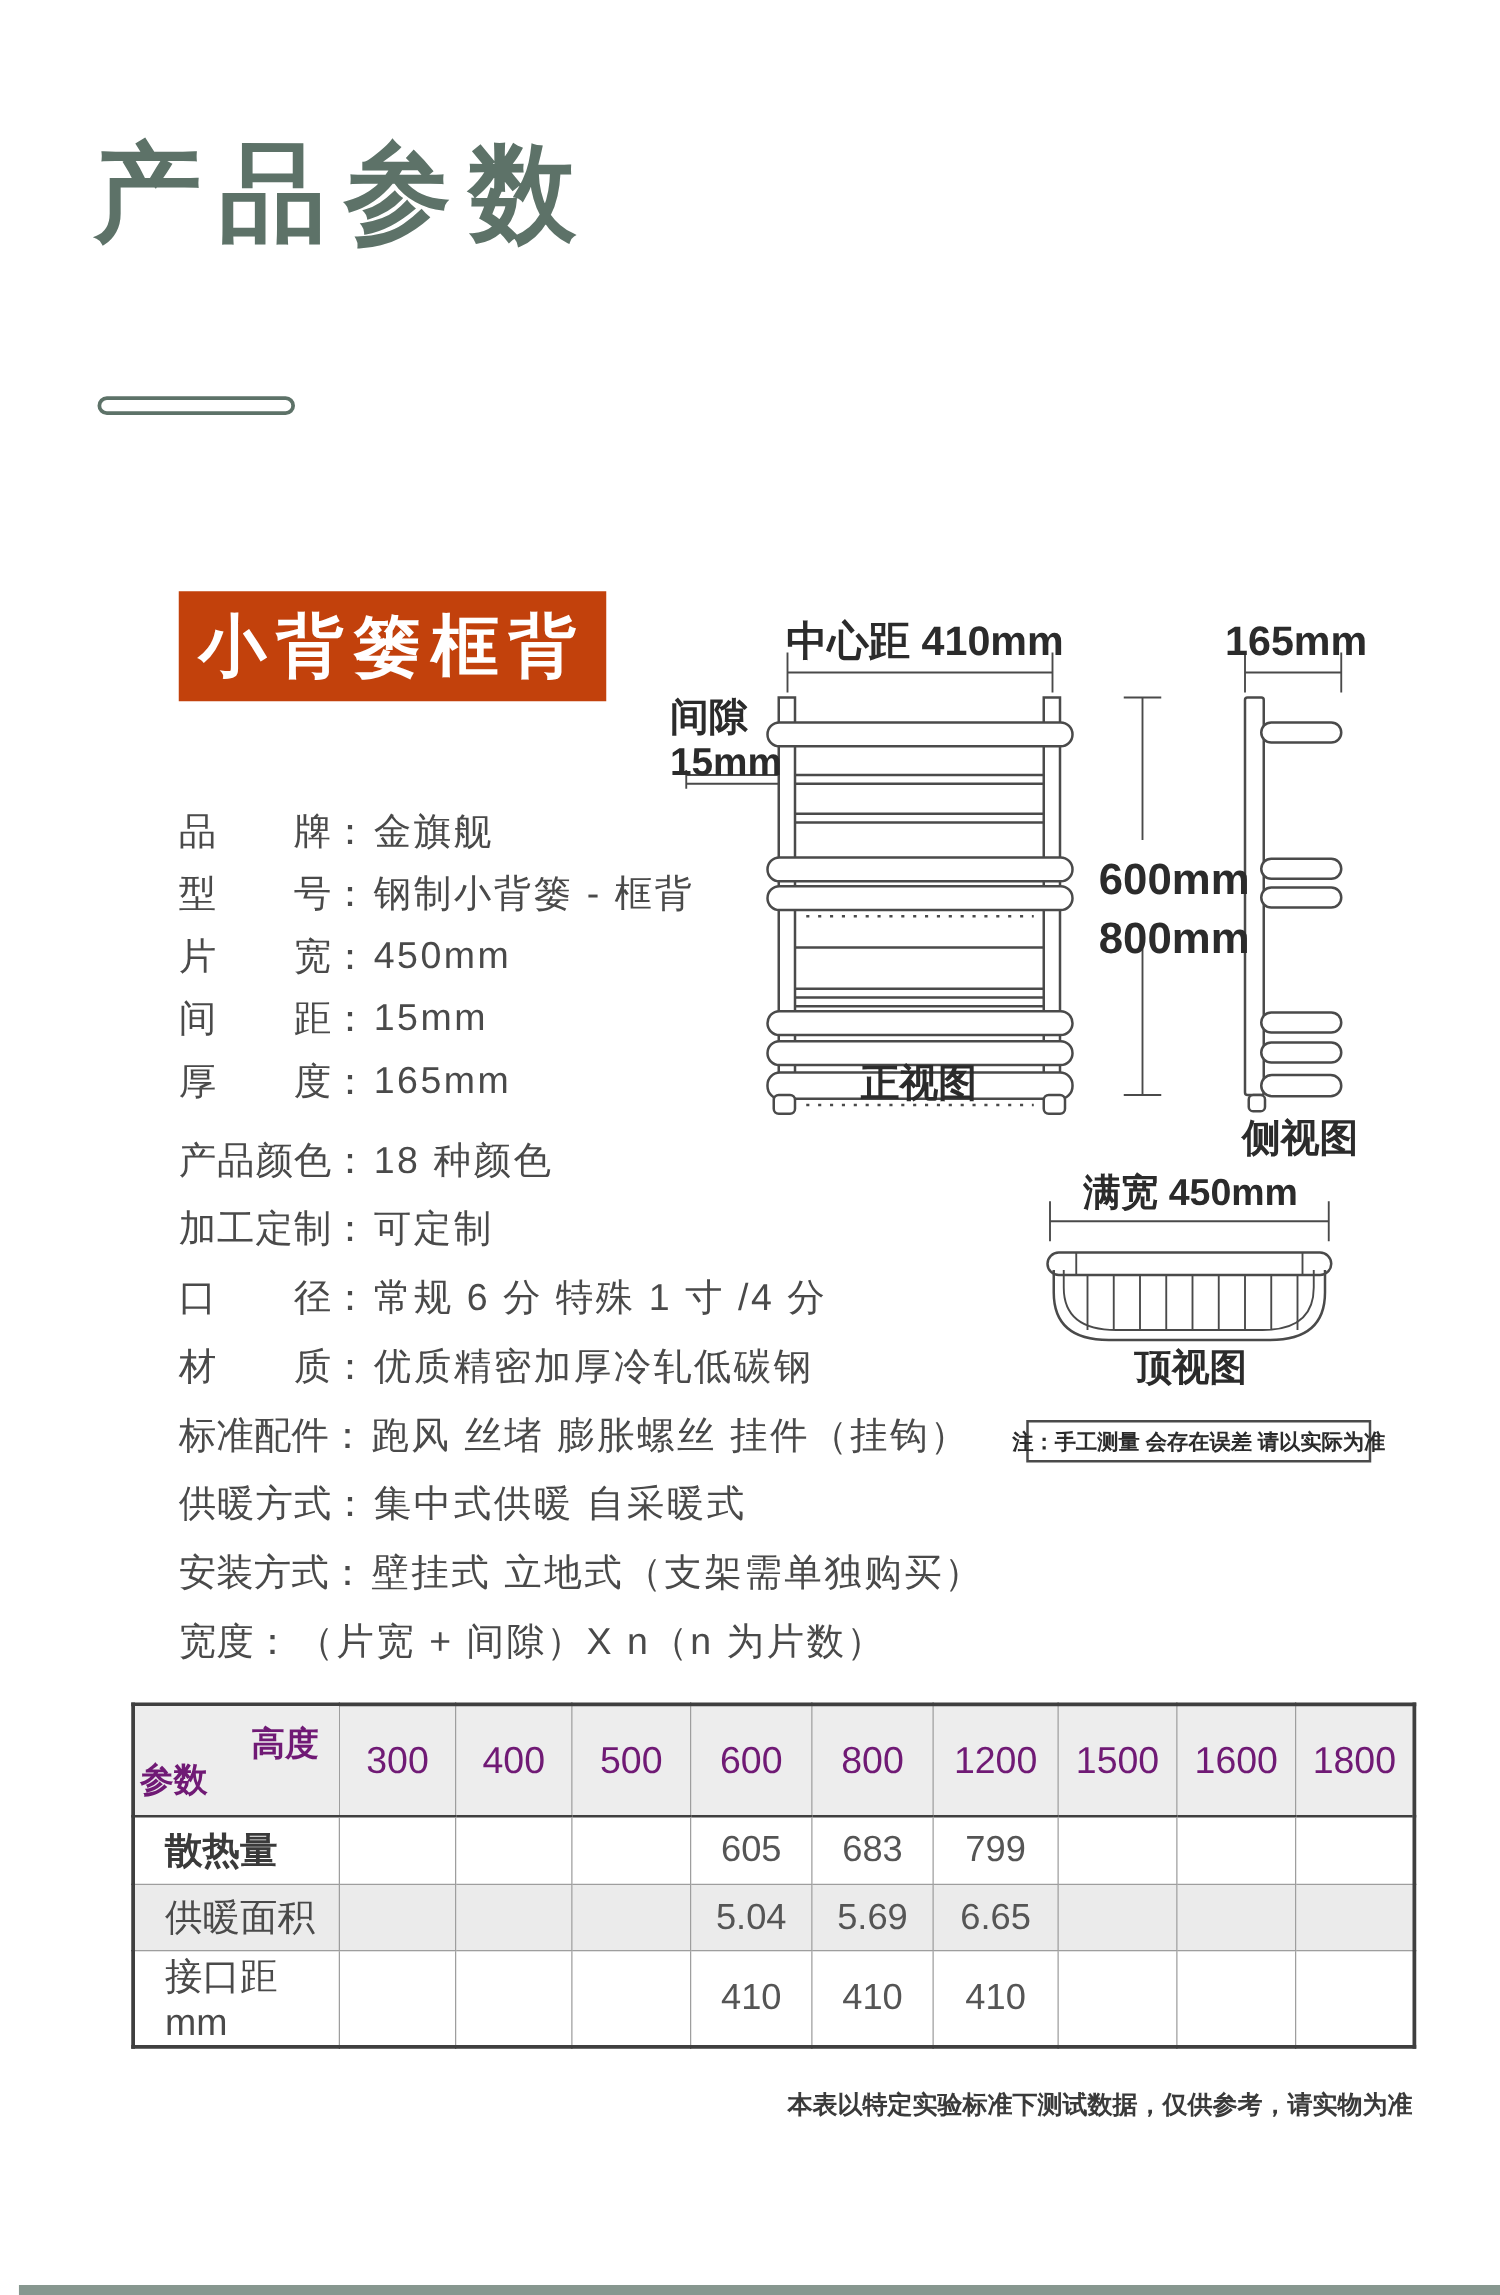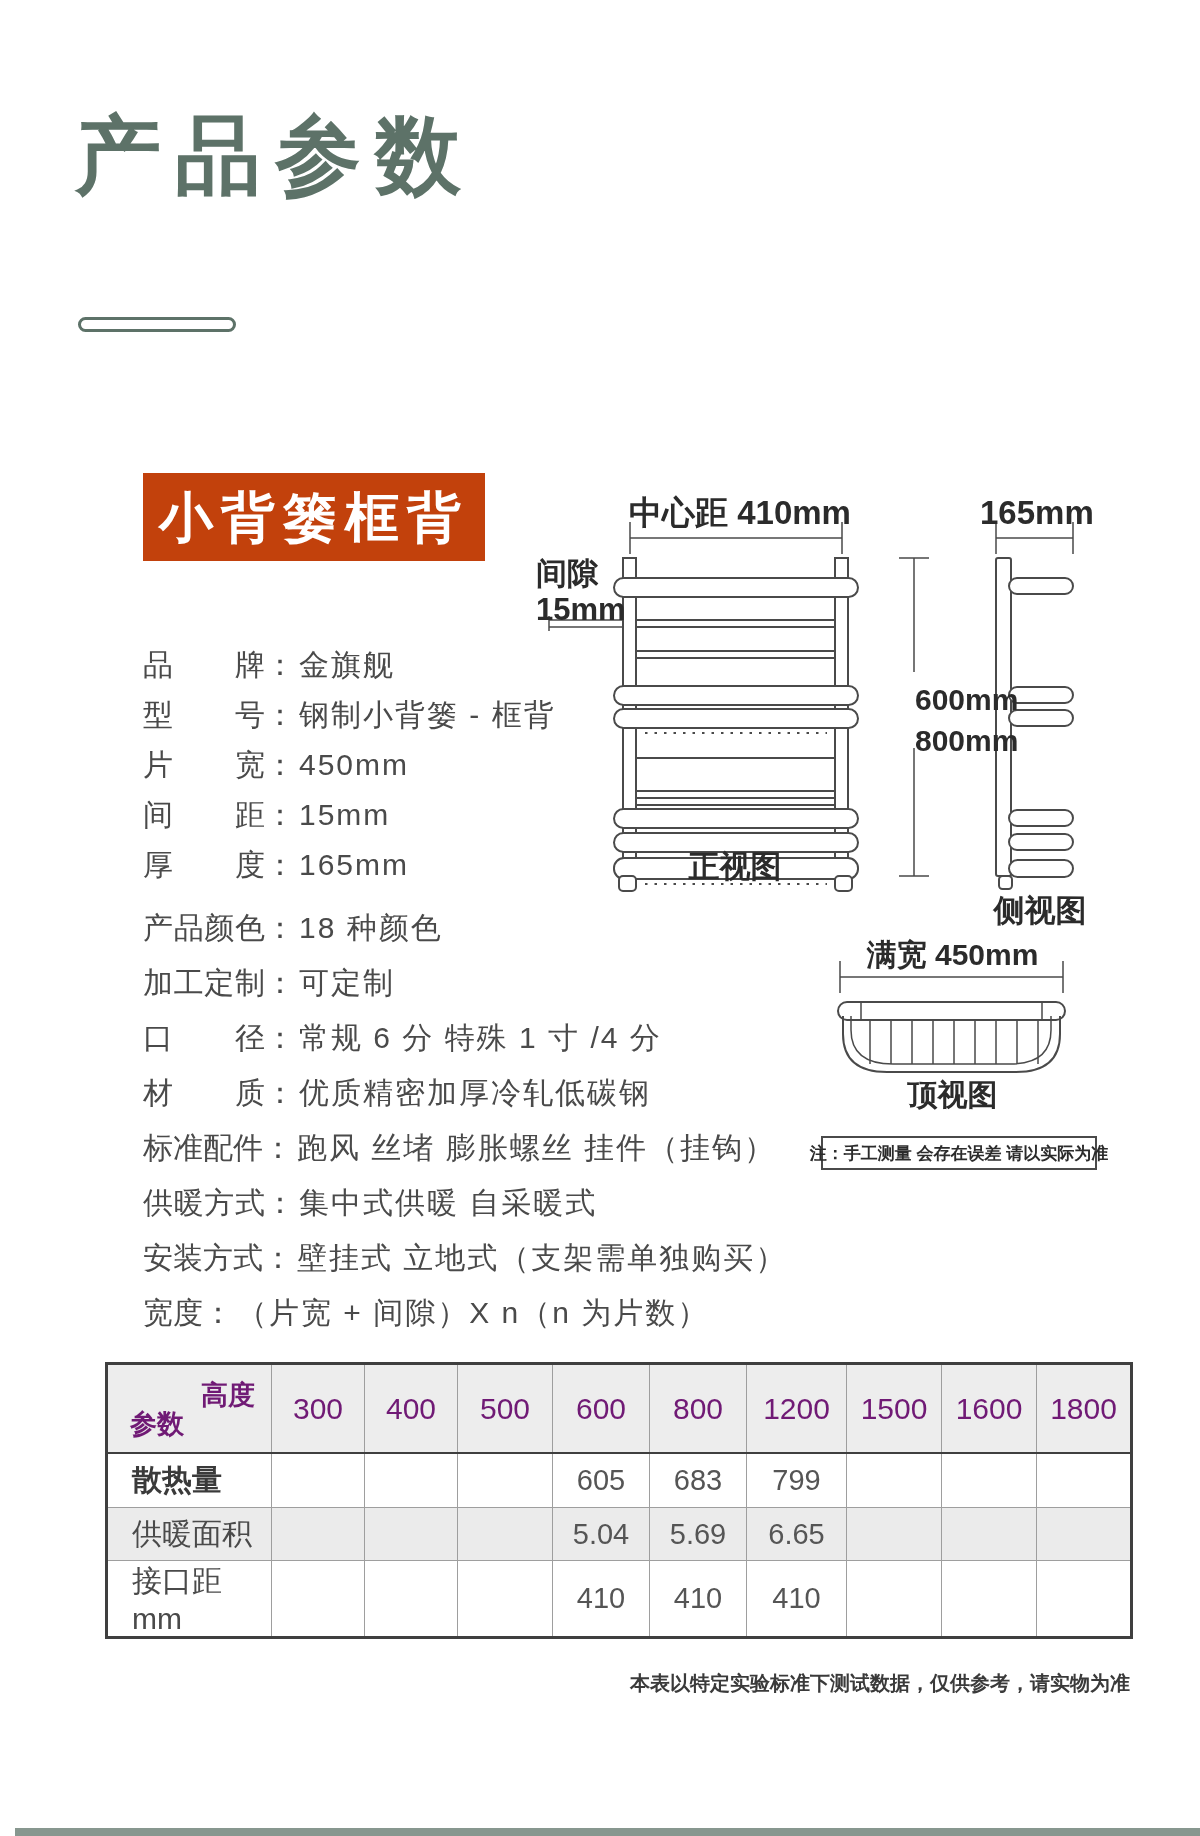--- a/index.html
+++ b/index.html
@@ -198,7 +198,7 @@
     <div>间隙</div>
     <div>15mm</div>
   </div>
-  <div class="dg-text" style="left:900px;top:680px;font-size:30px;line-height:1.35;">
+  <div class="dg-text" style="left:864px;top:680px;font-size:35px;line-height:1.35;">
     <div>600mm</div>
     <div>800mm</div>
   </div>

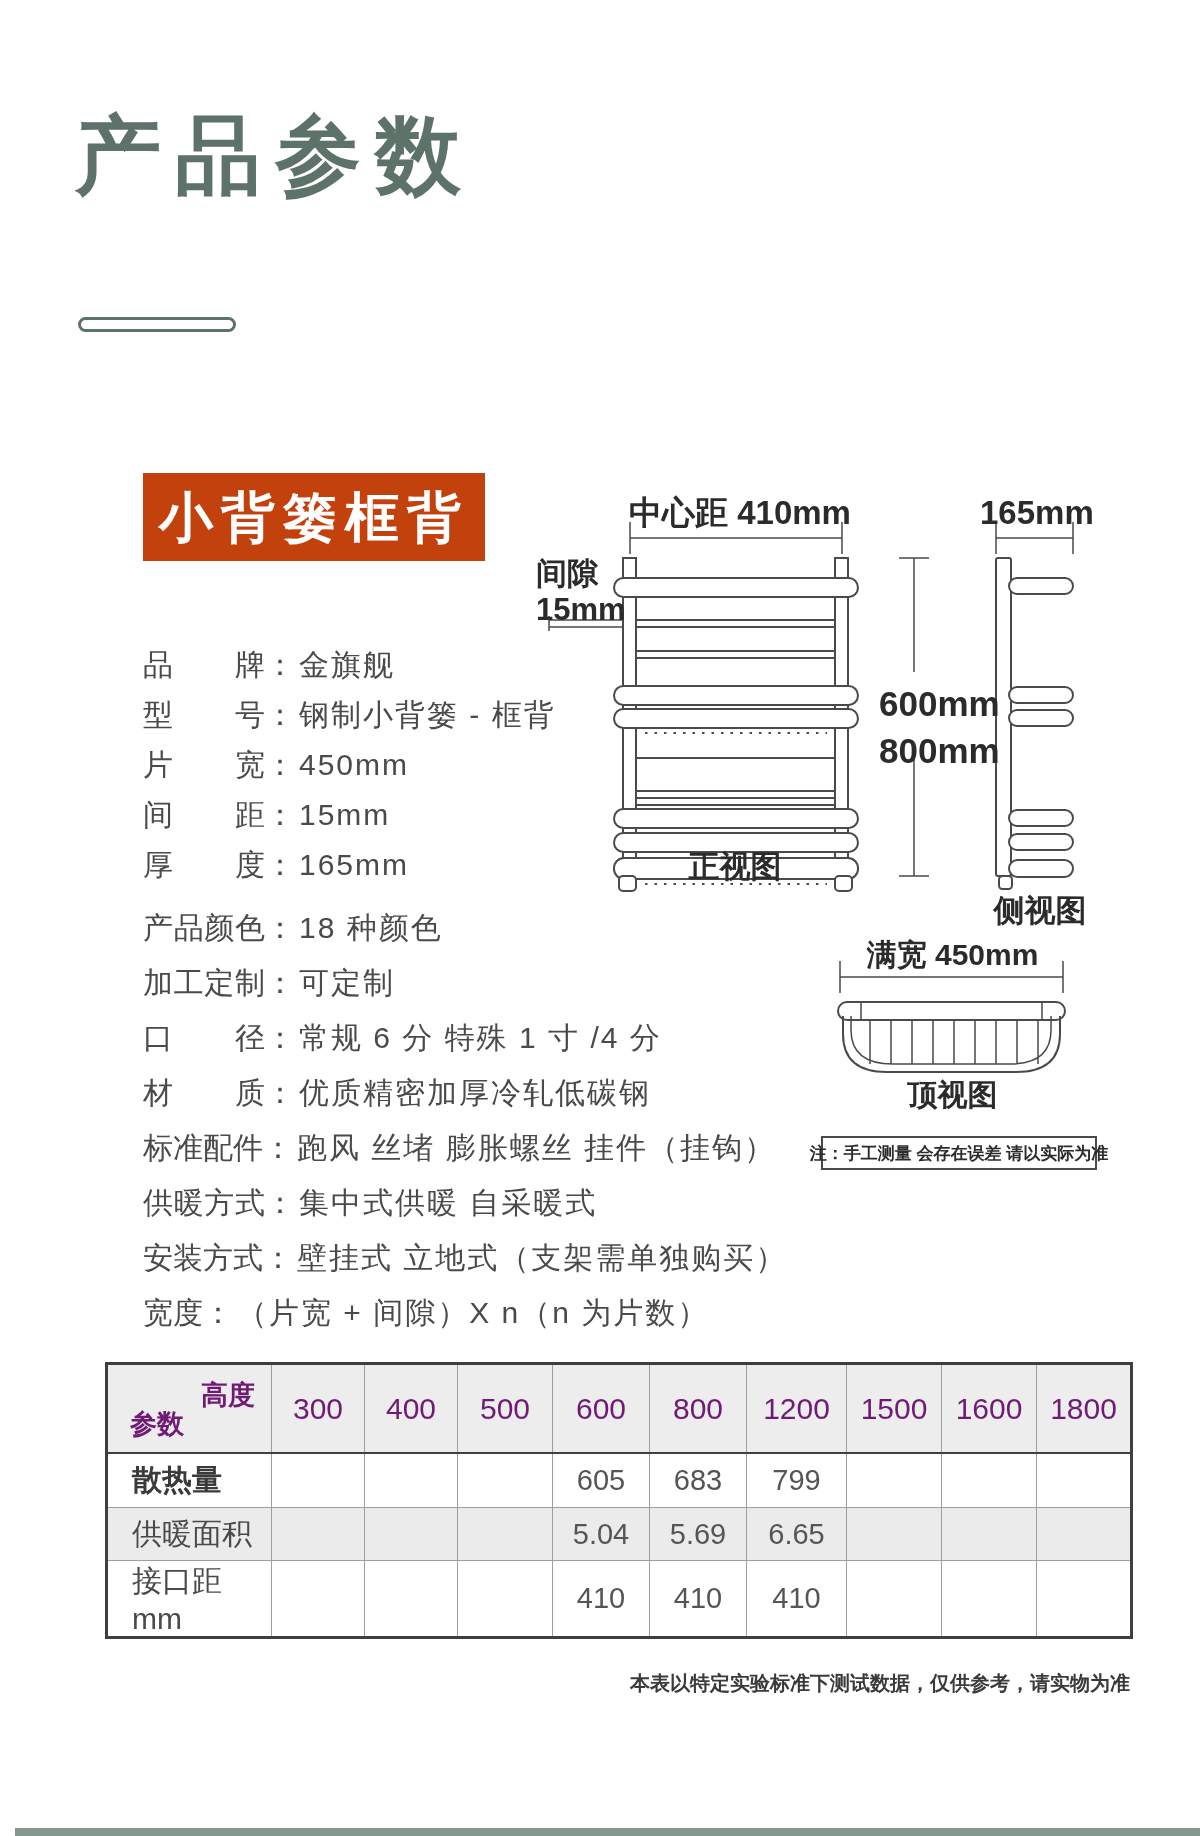--- a/index.html
+++ b/index.html
@@ -41,7 +41,7 @@
      background:#ededed linear-gradient(to bottom right,transparent calc(50% - 1px),
        #8a8a8a calc(50% - 1px),#8a8a8a calc(50% + 1px),transparent calc(50% + 1px));}
   .corner-top{position:absolute;top:12px;right:16px;font-size:27px;font-weight:600;}
-  .corner-bottom{position:absolute;bottom:10px;left:22px;font-size:27px;font-weight:600;}
+  .corner-bottom{position:absolute;bottom:10px;left:4px;font-size:27px;font-weight:600;}
   .param-table td{font-size:29px;font-weight:500;color:#555;}
   .param-table td.rowlabel{text-align:left;padding-left:24px;font-size:30px;color:#4a4a4a;}
   tr.r-heat td{height:53px;}  tr.r-heat td.rowlabel{font-weight:700;color:#3a3a3a;}

